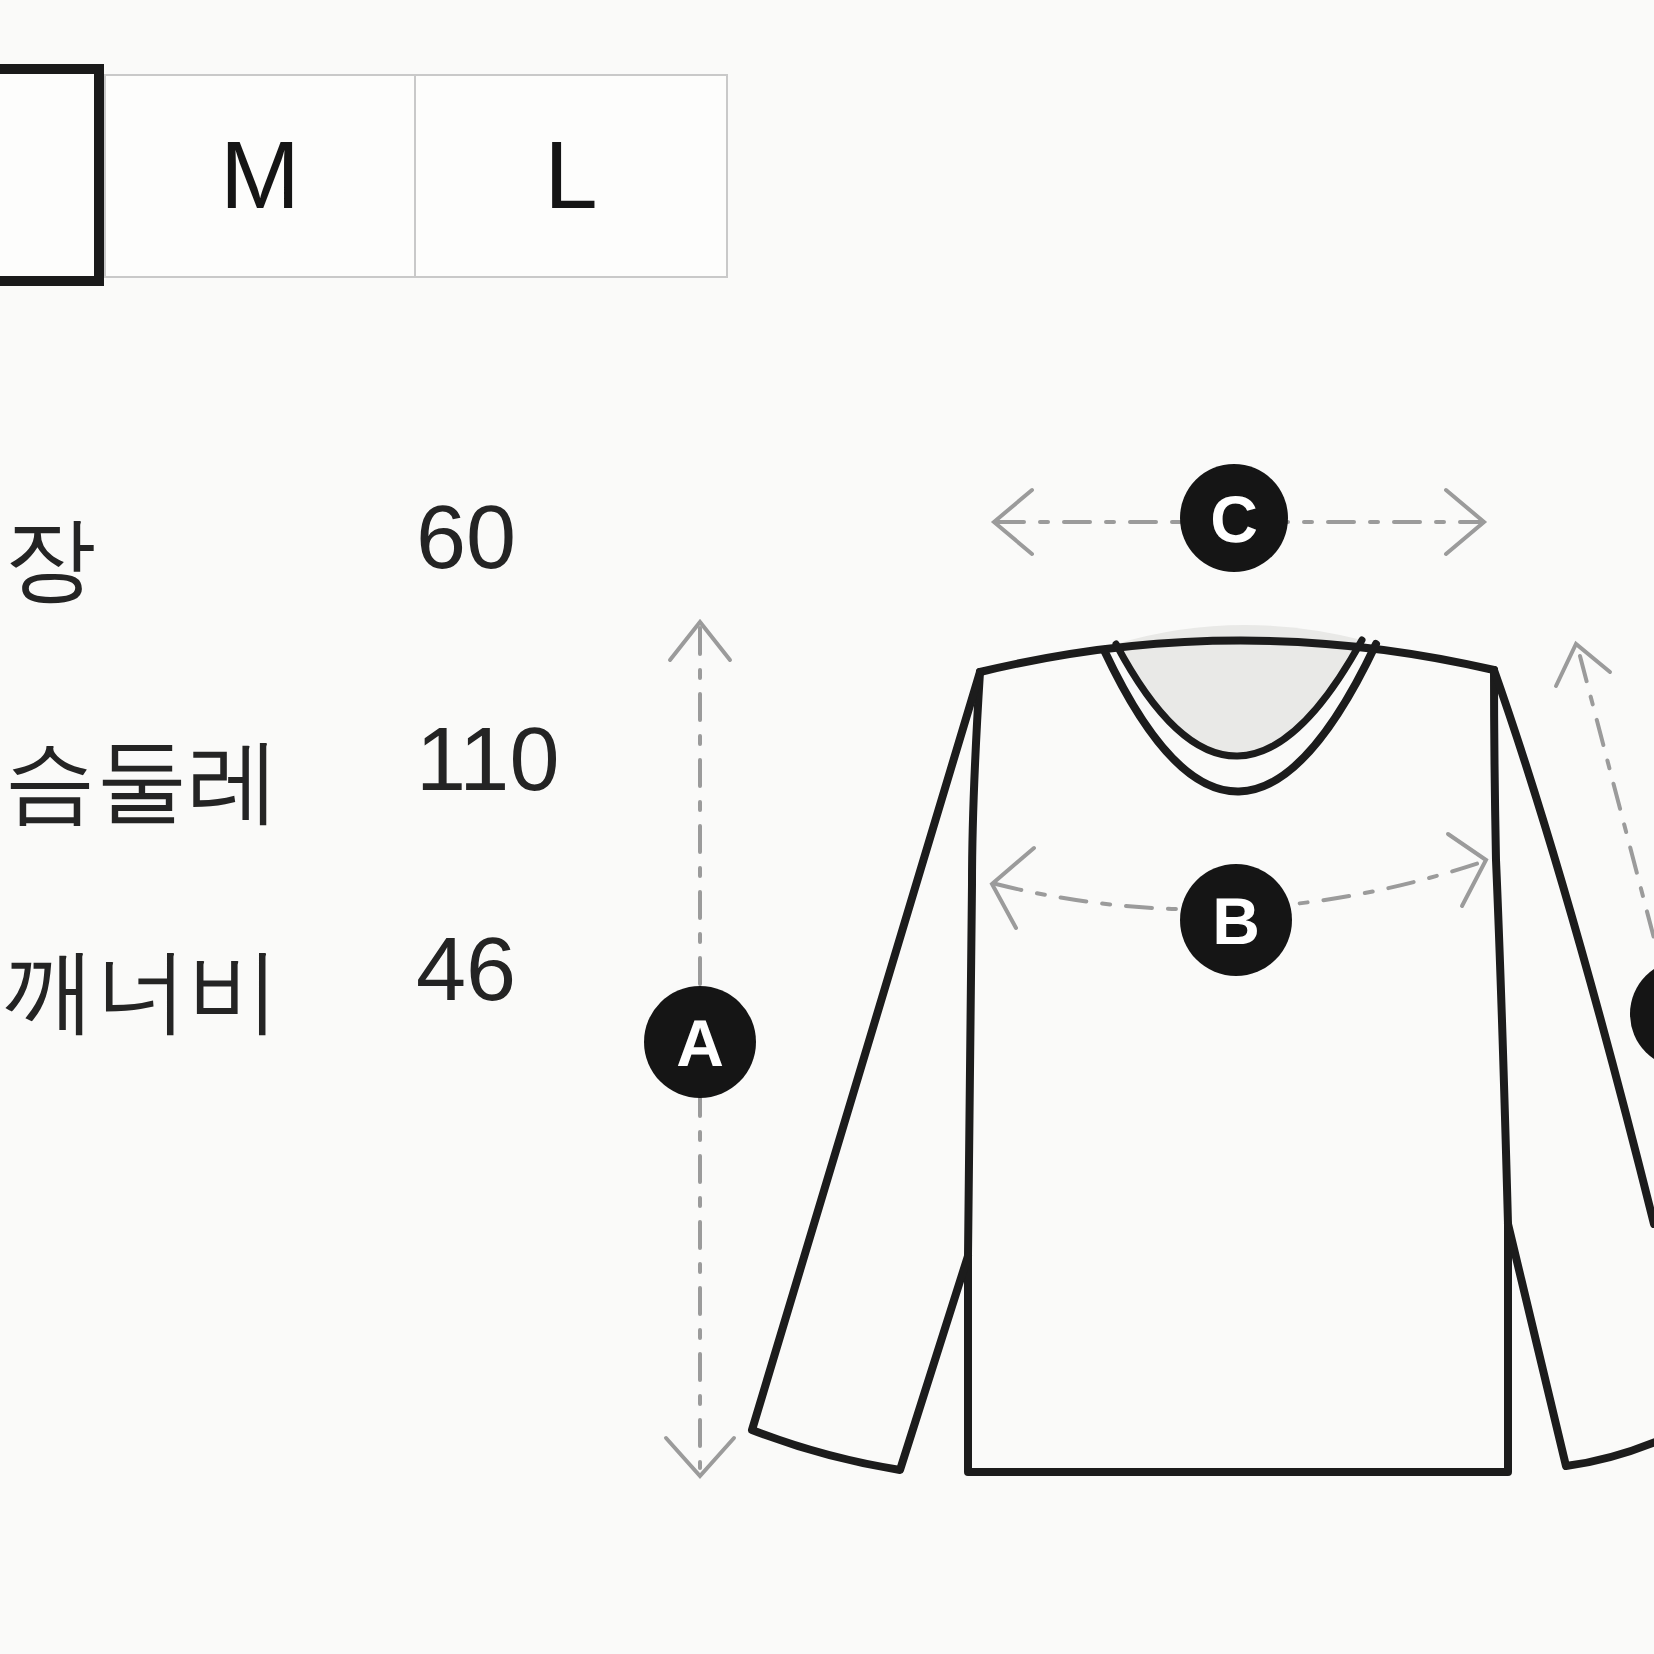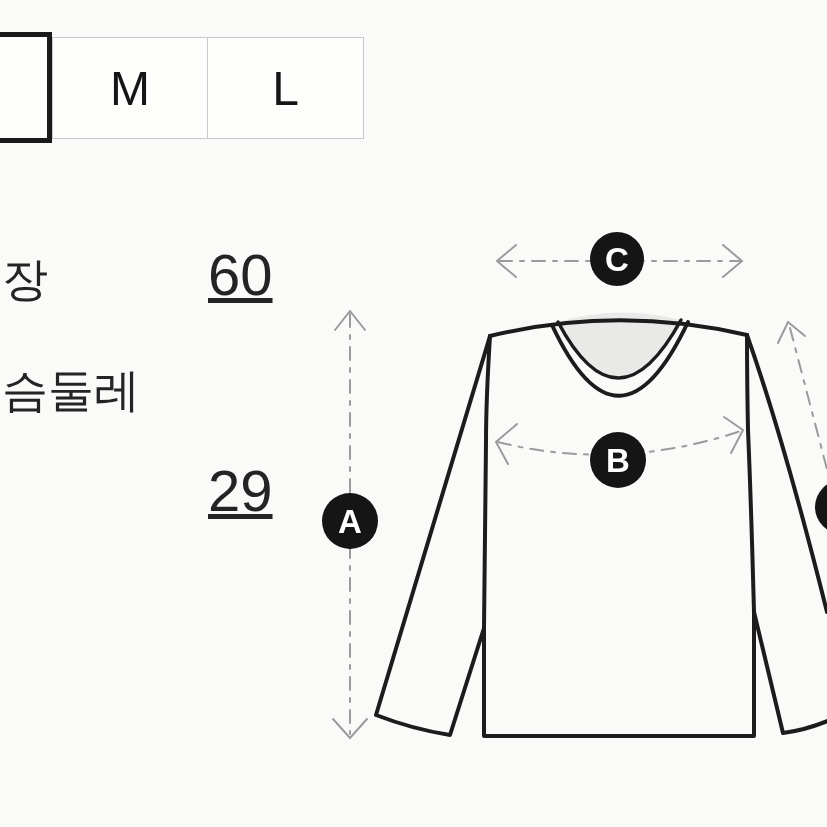--- a/index.html
+++ b/index.html
@@ -30,9 +30,8 @@
     color:#242424;white-space:nowrap;
   }
   .spec-value{
-    position:absolute;left:206px;top:0;font-size:58px;line-height:1;
+    position:absolute;left:206px;top:0;font-size:45px;line-height:1;
     color:#242424;
-    text-decoration:underline;
   }
   .spec-row.r1{top:246px;}
   .spec-row.r2{top:357px;}

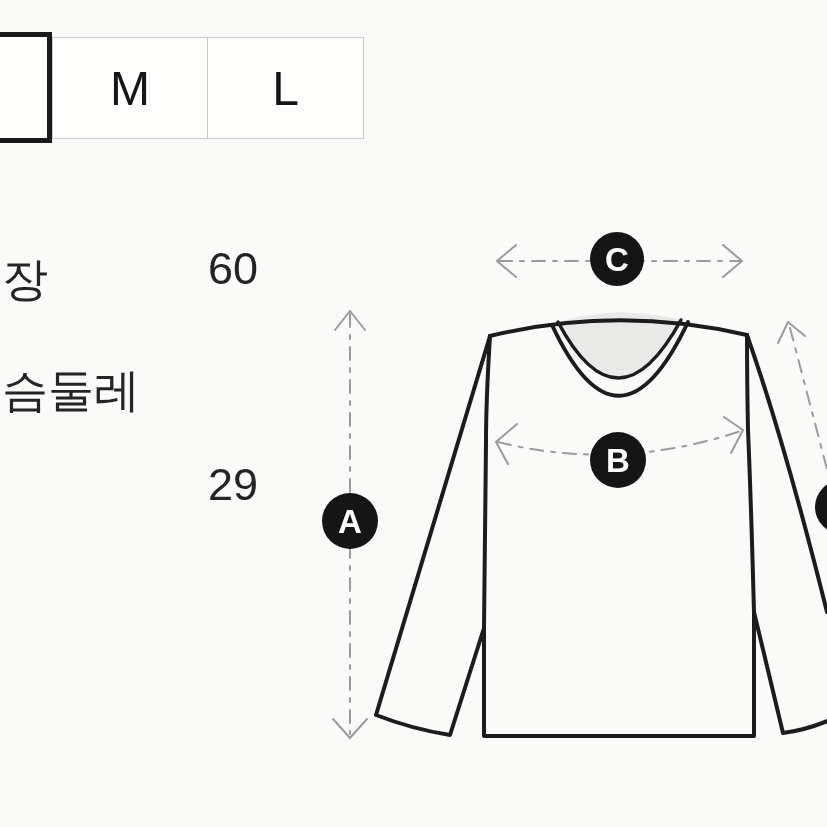--- a/index.html
+++ b/index.html
@@ -59,6 +59,7 @@
 </div>
 <div class="spec-row r2">
   <span class="spec-label">슴둘레</span>
+  <span class="spec-value">110</span>
 </div>
 <div class="spec-row r3">
   <span class="spec-value">29</span>

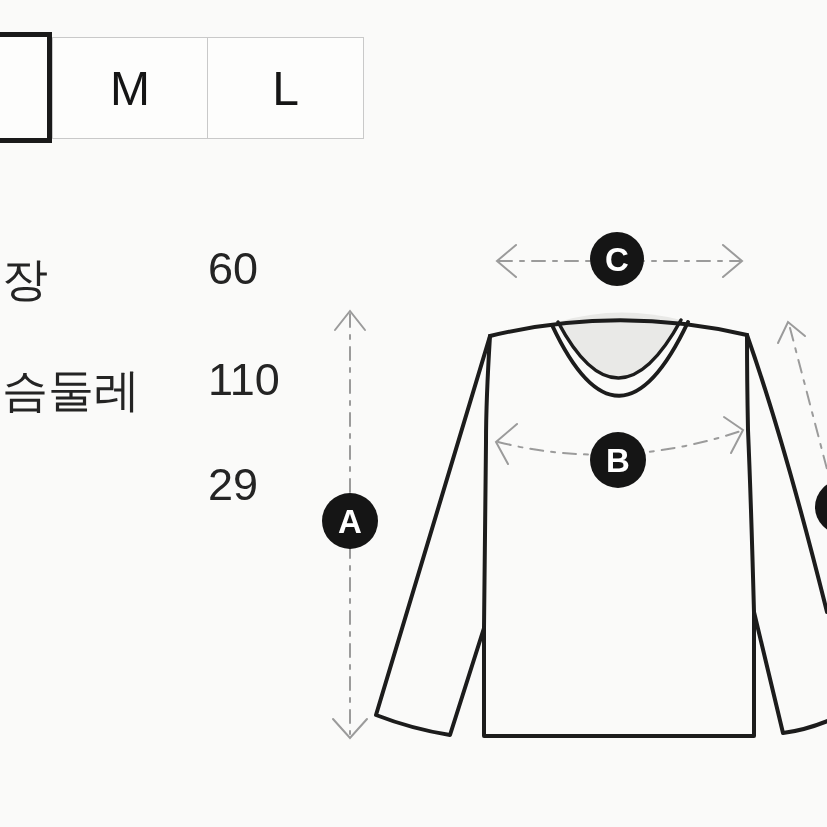--- a/index.html
+++ b/index.html
@@ -62,6 +62,7 @@
   <span class="spec-value">110</span>
 </div>
 <div class="spec-row r3">
+  <span class="spec-label">깨너비</span>
   <span class="spec-value">29</span>
 </div>
 <div class="spec-row r4">

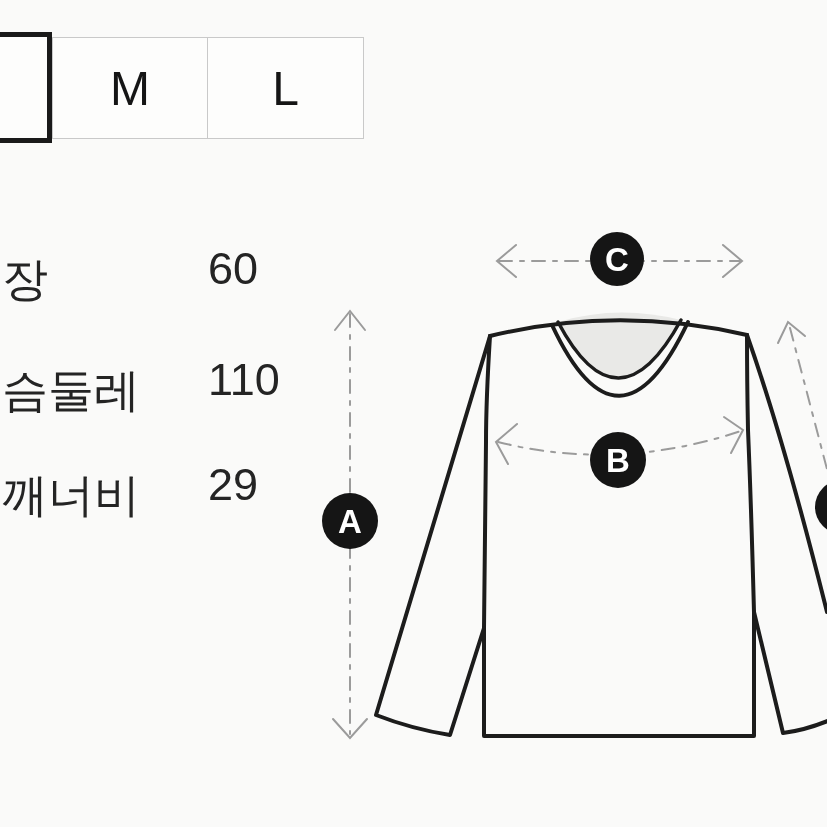--- a/index.html
+++ b/index.html
@@ -63,7 +63,7 @@
 </div>
 <div class="spec-row r3">
   <span class="spec-label">깨너비</span>
-  <span class="spec-value">29</span>
+  <span class="spec-value">46</span>
 </div>
 <div class="spec-row r4">
 </div>

